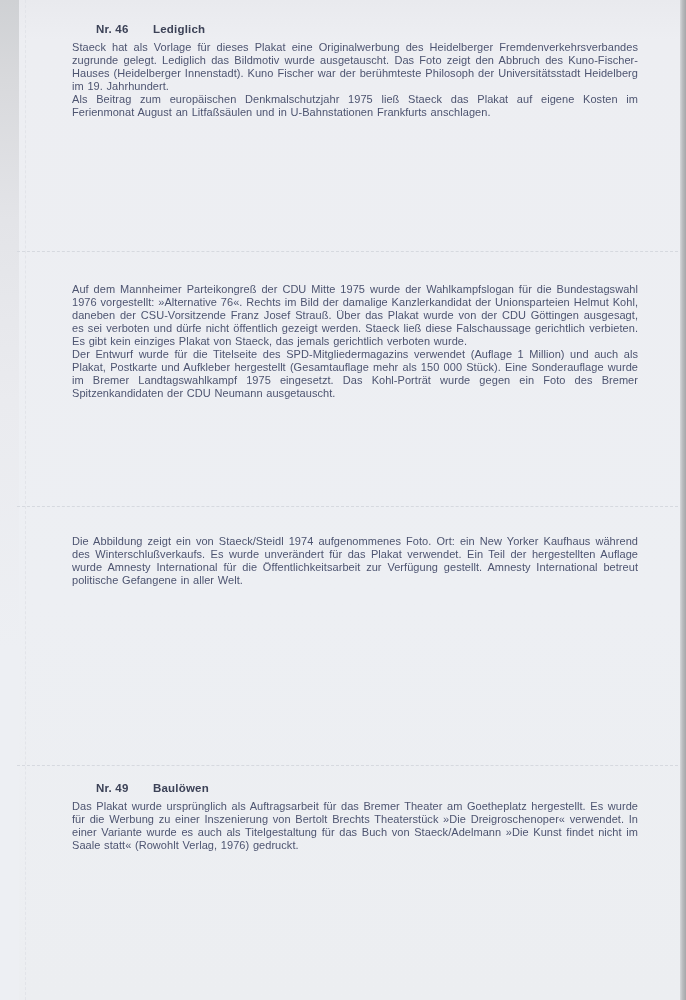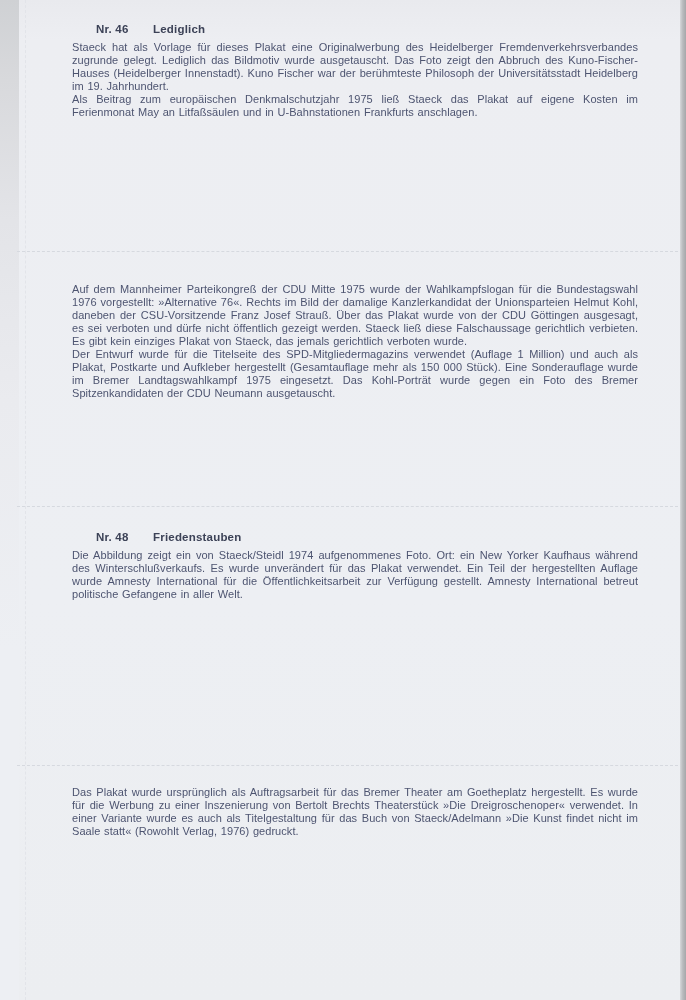--- a/index.html
+++ b/index.html
@@ -104,7 +104,7 @@
     </div>
     <div class="entry-body">
       <p>Staeck hat als Vorlage für dieses Plakat eine Originalwerbung des Heidelberger Fremdenverkehrsverbandes zugrunde gelegt. Lediglich das Bildmotiv wurde ausgetauscht. Das Foto zeigt den Abbruch des Kuno-Fischer-Hauses (Heidelberger Innenstadt). Kuno Fischer war der berühmteste Philosoph der Universitätsstadt Heidelberg im 19. Jahrhundert.</p>
-      <p>Als Beitrag zum europäischen Denkmalschutzjahr 1975 ließ Staeck das Plakat auf eigene Kosten im Ferienmonat May an Litfaßsäulen und in U-Bahnstationen Frankfurts anschlagen.</p>
+      <p>Als Beitrag zum europäischen Denkmalschutzjahr 1975 ließ Staeck das Plakat auf eigene Kosten im Ferienmonat August an Litfaßsäulen und in U-Bahnstationen Frankfurts anschlagen.</p>
     </div>
   </section>
 

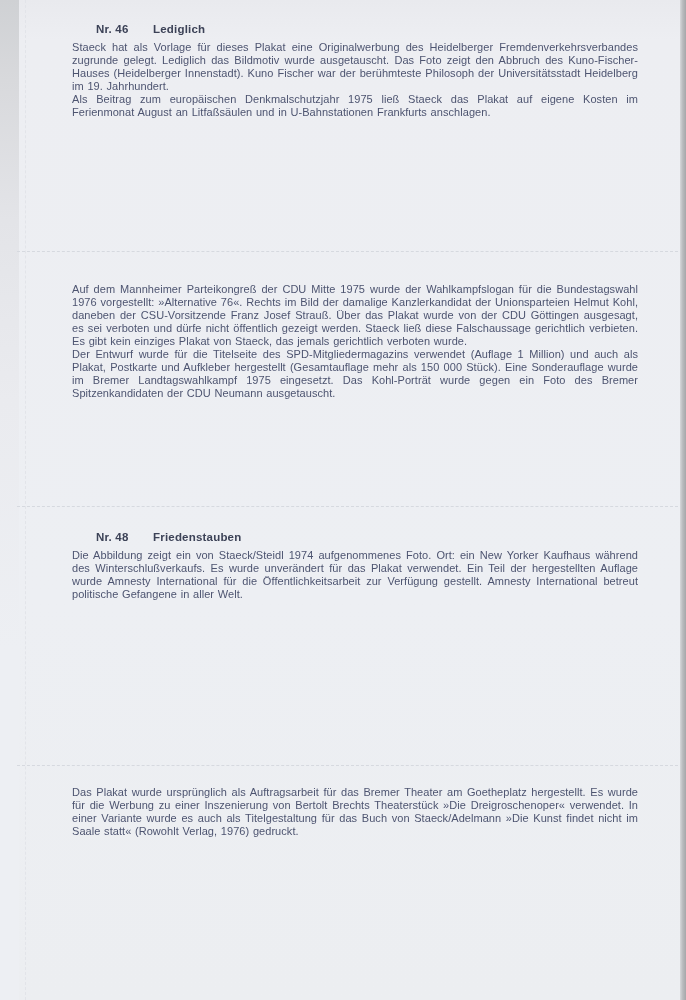--- a/index.html
+++ b/index.html
@@ -116,10 +116,6 @@
   </section>
 
   <section class="entry" style="top:530px">
-    <div class="entry-heading">
-      <span class="entry-number">Nr. 48</span>
-      <span class="entry-title">Friedenstauben</span>
-    </div>
     <div class="entry-body">
       <p>Die Abbildung zeigt ein von Staeck/Steidl 1974 aufgenommenes Foto. Ort: ein New Yorker Kaufhaus während des Winterschlußverkaufs. Es wurde unverändert für das Plakat verwendet. Ein Teil der hergestellten Auflage wurde Amnesty International für die Öffentlichkeitsarbeit zur Verfügung gestellt. Amnesty International betreut politische Gefangene in aller Welt.</p>
     </div>

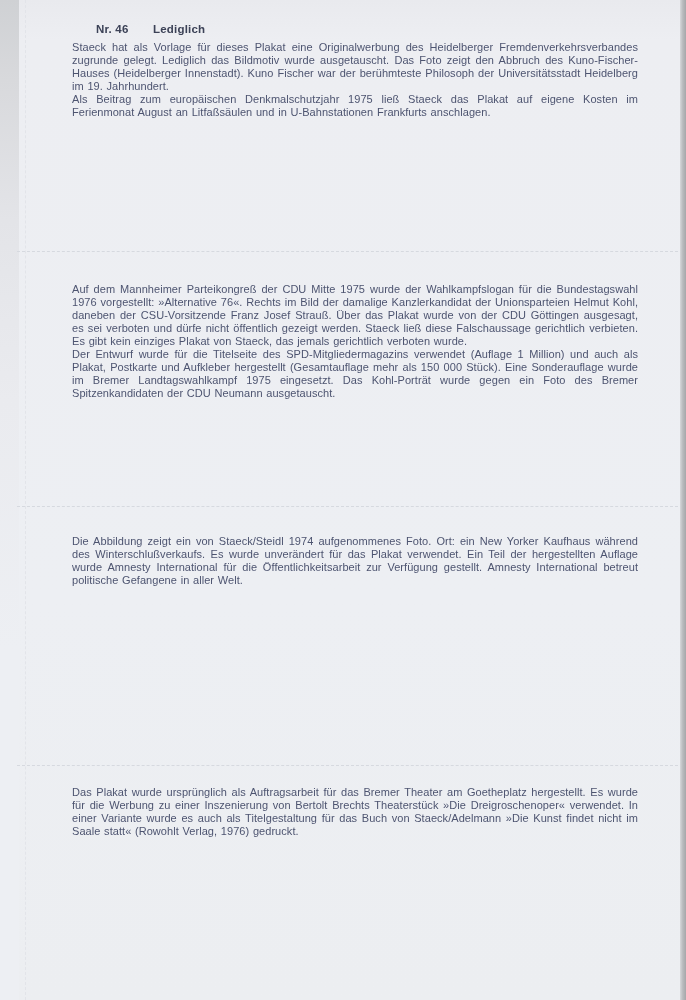--- a/index.html
+++ b/index.html
@@ -122,6 +122,10 @@
   </section>
 
   <section class="entry" style="top:781px">
+    <div class="entry-heading">
+      <span class="entry-number">Nr. 49</span>
+      <span class="entry-title">Baulöwen</span>
+    </div>
     <div class="entry-body">
       <p>Das Plakat wurde ursprünglich als Auftragsarbeit für das Bremer Theater am Goetheplatz hergestellt. Es wurde für die Werbung zu einer Inszenierung von Bertolt Brechts Theaterstück »Die Dreigroschenoper« verwendet. In einer Variante wurde es auch als Titelgestaltung für das Buch von Staeck/Adelmann »Die Kunst findet nicht im Saale statt« (Rowohlt Verlag, 1976) gedruckt.</p>
     </div>

